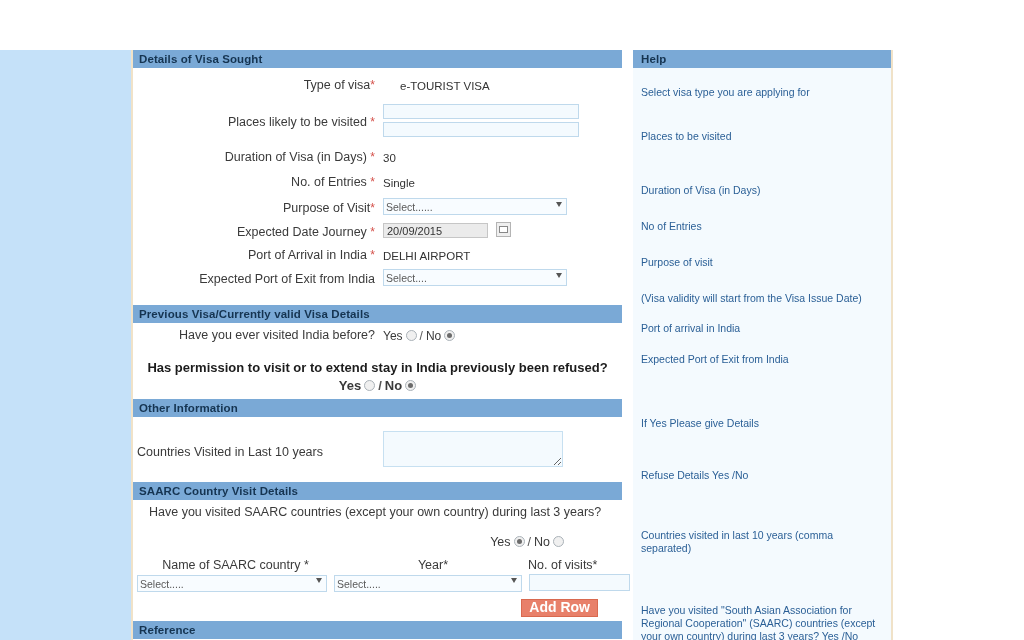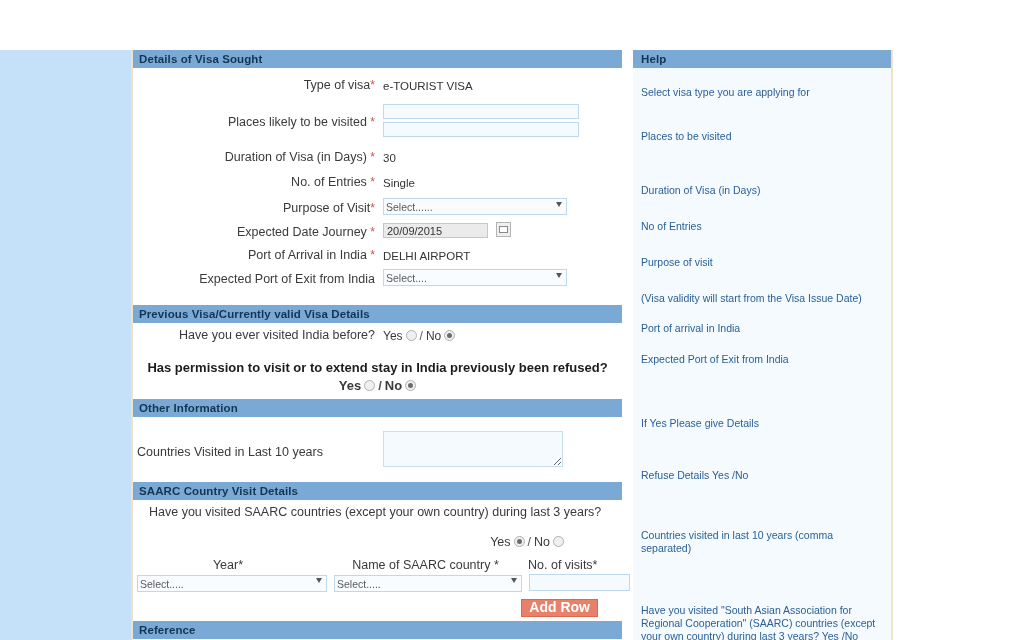--- a/index.html
+++ b/index.html
@@ -259,7 +259,7 @@
 
       <div style="height:6px"></div>
 
-      <div class="row" style="margin-top:2px;">
+      <div class="row" style="margin-top:2px;gap:17px;">
         <div class="lbl">
           <span>Type of visa</span><span class="star">*</span>
         </div>

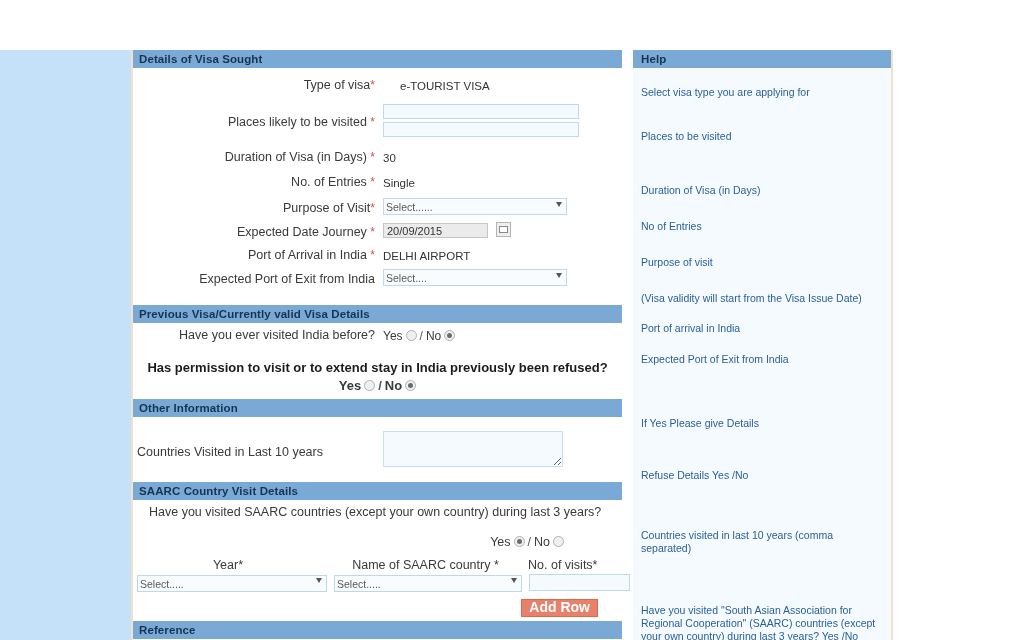--- a/index.html
+++ b/index.html
@@ -387,11 +387,11 @@
       </div>
 
       <div style="display:flex;margin-top:9px;">
+        <div class="saarc-hdr" style="width:205px;text-align:center;">
+          <span>Name of SAARC country</span> <span class="star">*</span>
+        </div>
         <div class="saarc-hdr" style="width:190px;text-align:center;">
           <span>Year</span><span class="star">*</span>
-        </div>
-        <div class="saarc-hdr" style="width:205px;text-align:center;">
-          <span>Name of SAARC country</span> <span class="star">*</span>
         </div>
         <div class="saarc-hdr" style="width:94px;text-align:left;">
           <span>No. of visits</span><span class="star">*</span>

